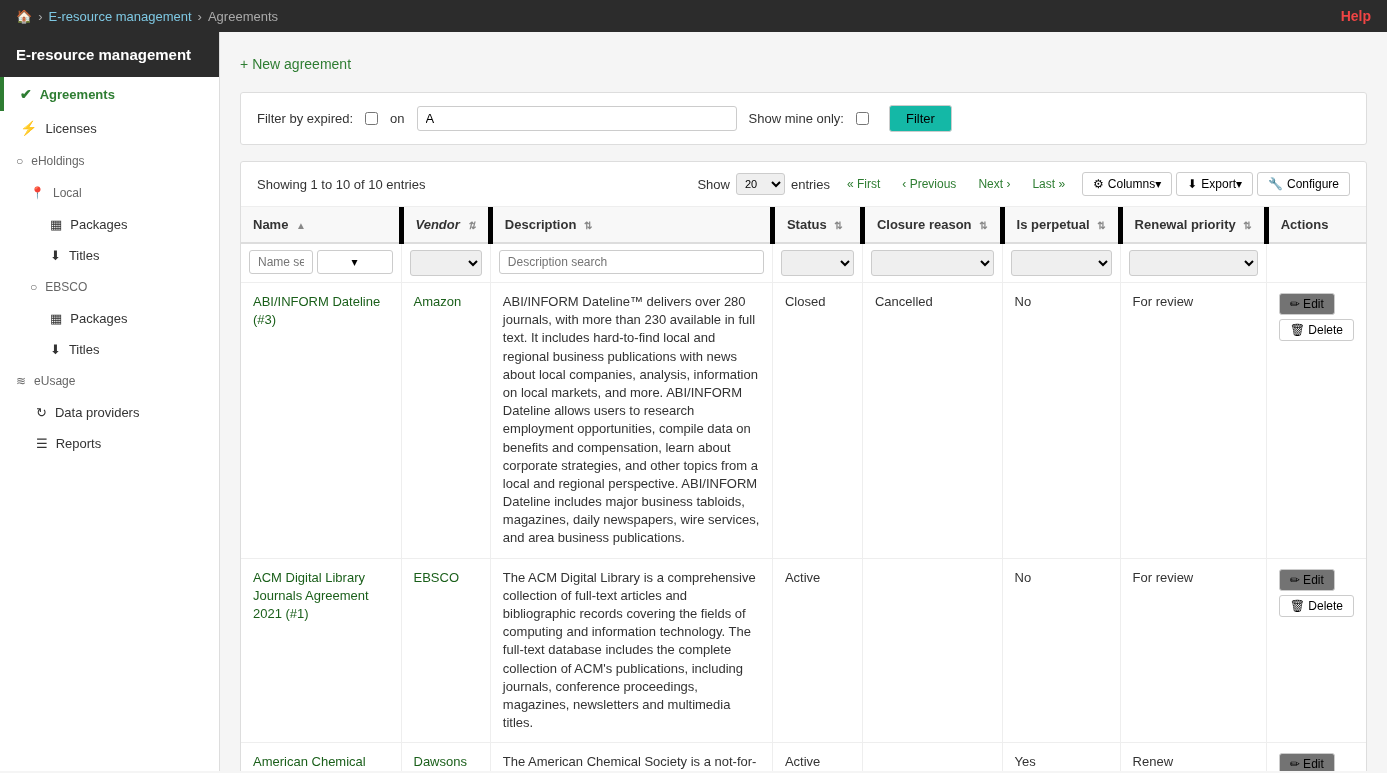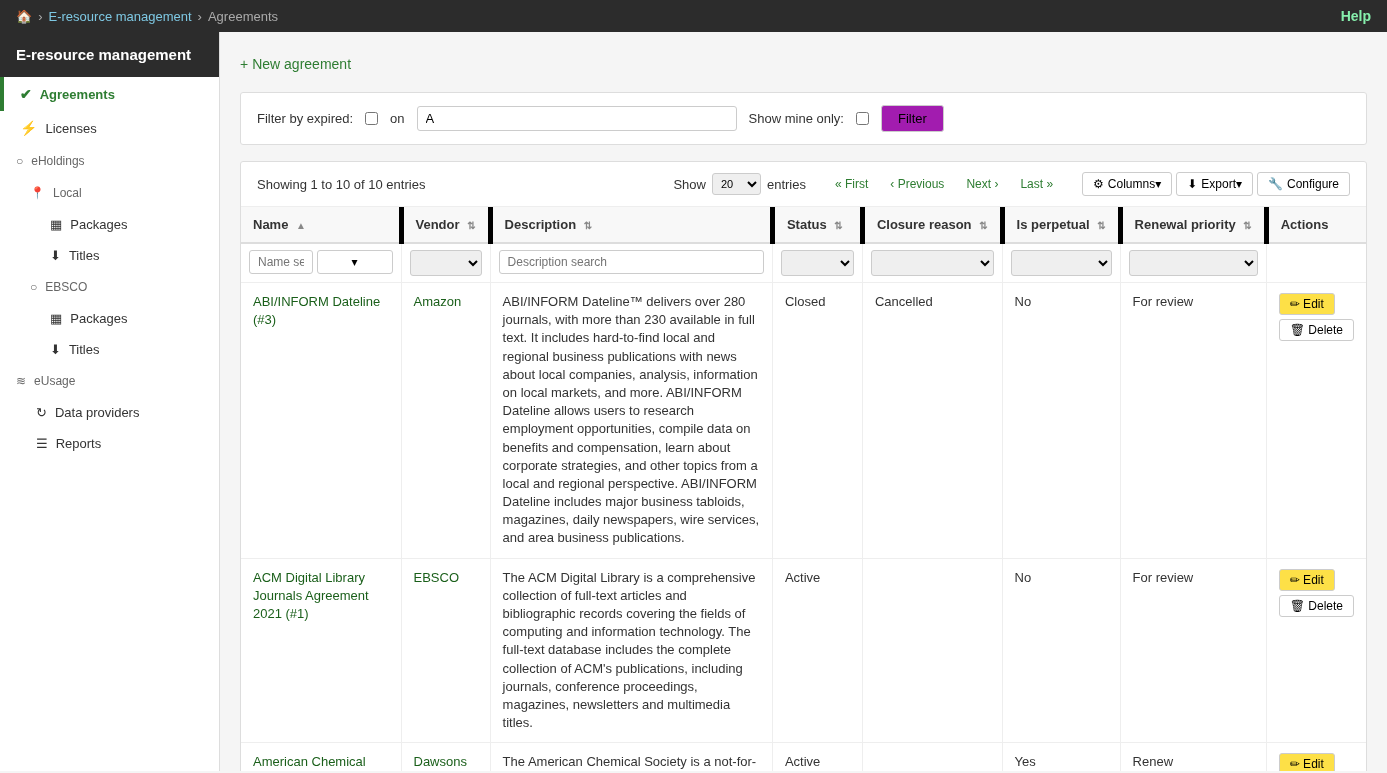--- a/index.html
+++ b/index.html
@@ -17,7 +17,7 @@
     .app-header .breadcrumb { display: flex; align-items: center; gap: 6px; }
     .app-header .breadcrumb a { color: #7ec8e3; text-decoration: none; }
     .app-header .breadcrumb span { color: #aaa; }
-    .app-header .help-link { color: #86efac; text-decoration: none; font-size: 14px; font-weight: bold; }
+    .app-header .help-link { color: #ef4444; text-decoration: none; font-size: 14px; font-weight: bold; }
 
     .layout { display: flex; height: calc(100vh - 34px); }
 

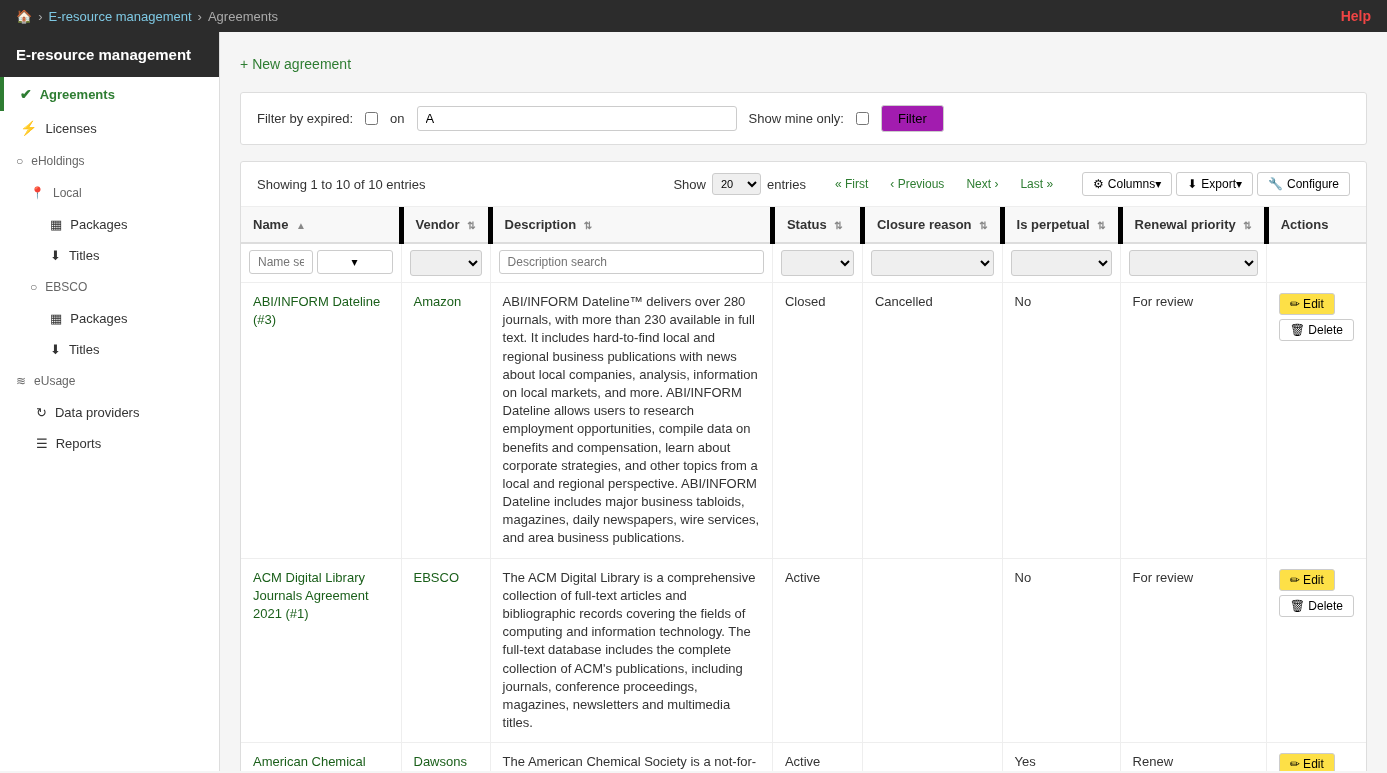--- a/index.html
+++ b/index.html
@@ -104,12 +104,13 @@
       width: 320px;
     }
     .filter-btn {
-      background: #a21caf;
+      background: #14b8a6;
       border: 1px solid #ccc;
       padding: 5px 16px;
       font-size: 13px;
       border-radius: 3px;
       cursor: pointer;
+      margin-left: 8px;
     }
 
     .table-container {

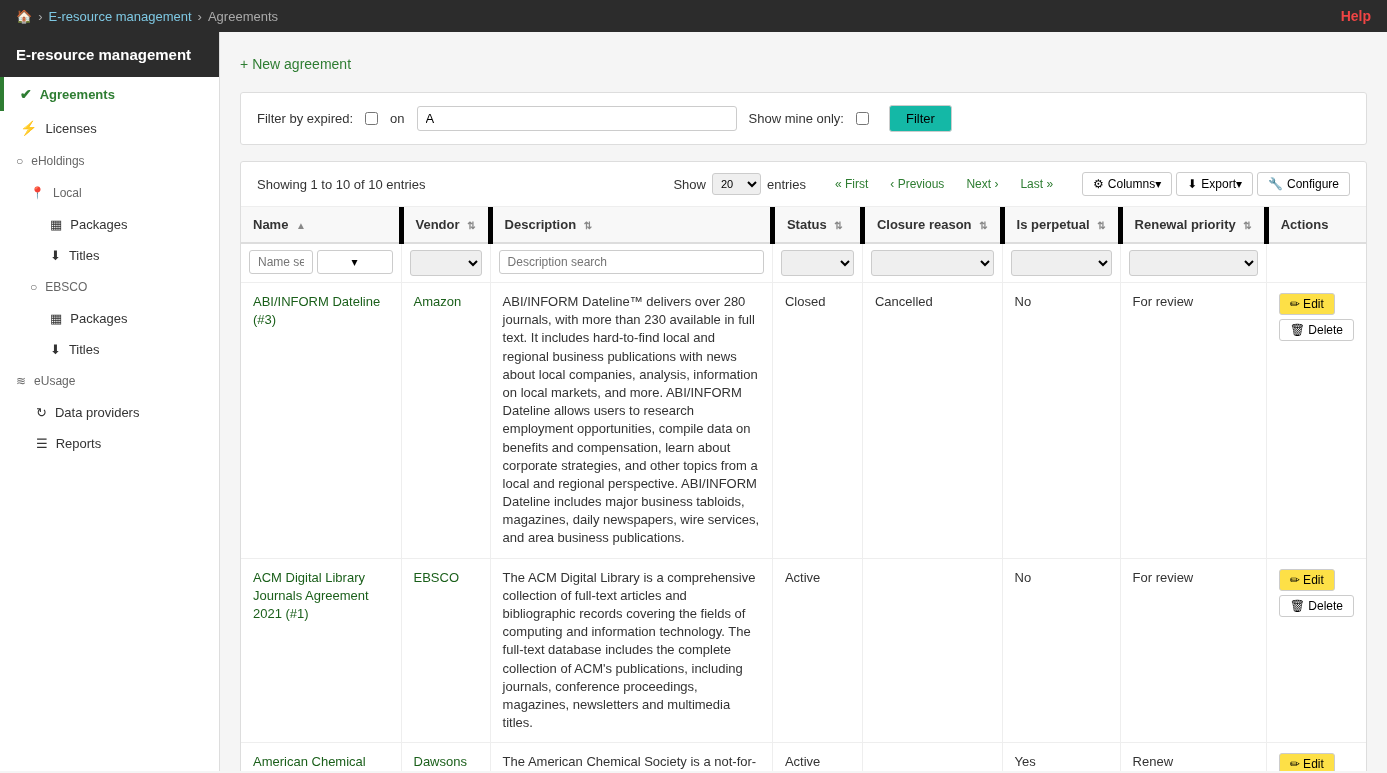--- a/index.html
+++ b/index.html
@@ -123,7 +123,7 @@
       padding: 10px 16px;
       display: flex;
       align-items: center;
-      gap: 20px;
+      gap: 8px;
       border-bottom: 1px solid #eee;
       flex-wrap: wrap;
     }

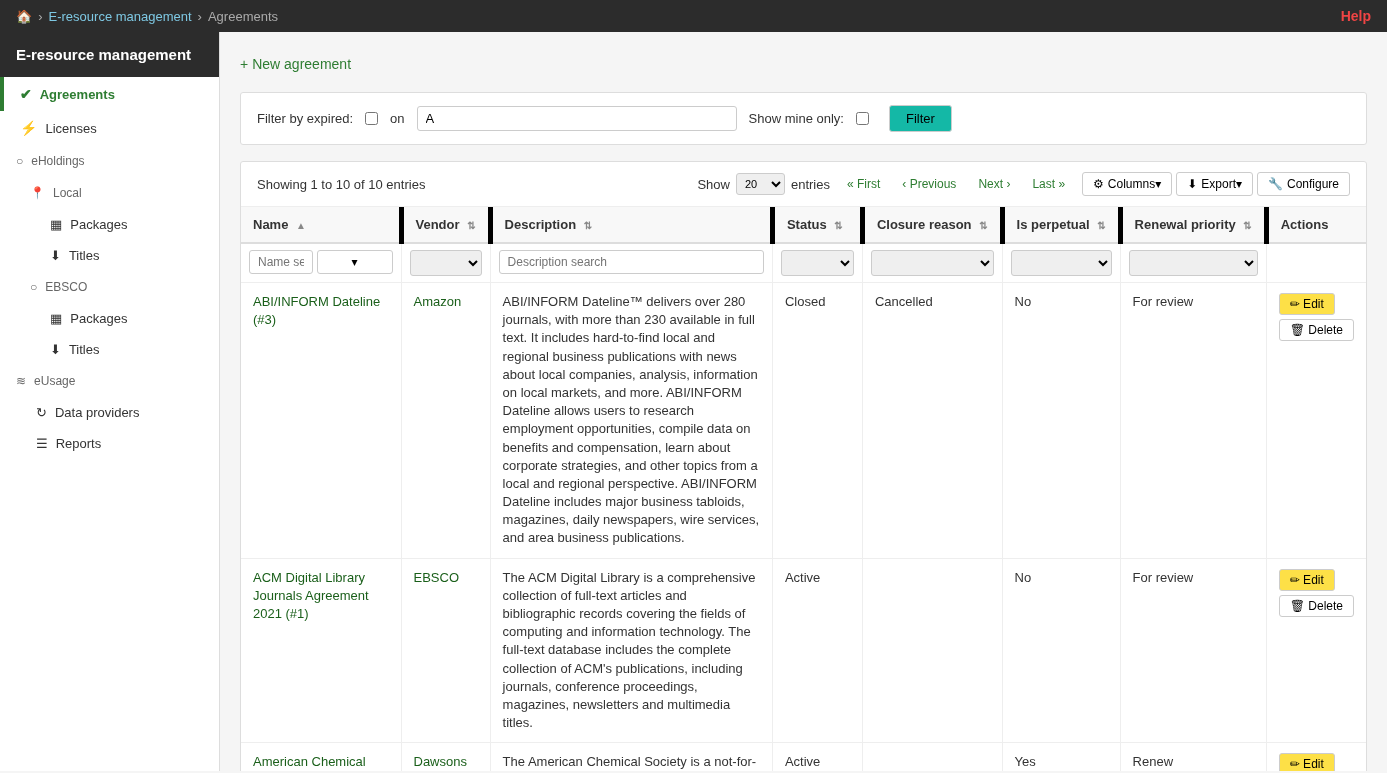--- a/index.html
+++ b/index.html
@@ -408,7 +408,7 @@
               <span>Name</span>
               <span class="sort-icon">▲</span>
             </th>
-            <th style="width:80px;">
+            <th style="width:80px;font-style:italic;">
               <span>Vendor</span>
               <span class="sort-icon">⇅</span>
             </th>

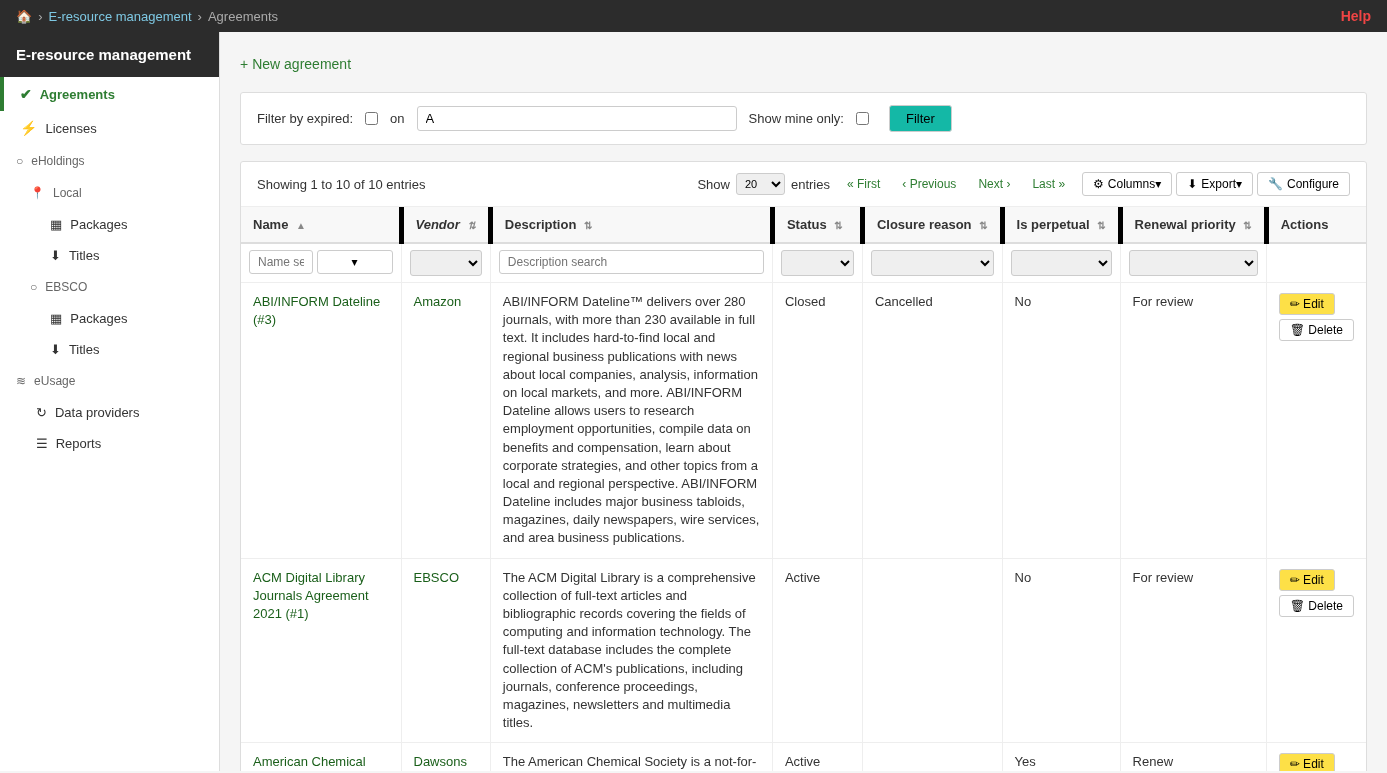--- a/index.html
+++ b/index.html
@@ -243,7 +243,7 @@
     .vendor-link { color: #1a5f1a; text-decoration: none; }
 
     .edit-btn {
-      background: #fde047;
+      background: #737373;
       border: 1px solid #ccc;
       padding: 3px 10px;
       font-size: 12px;

